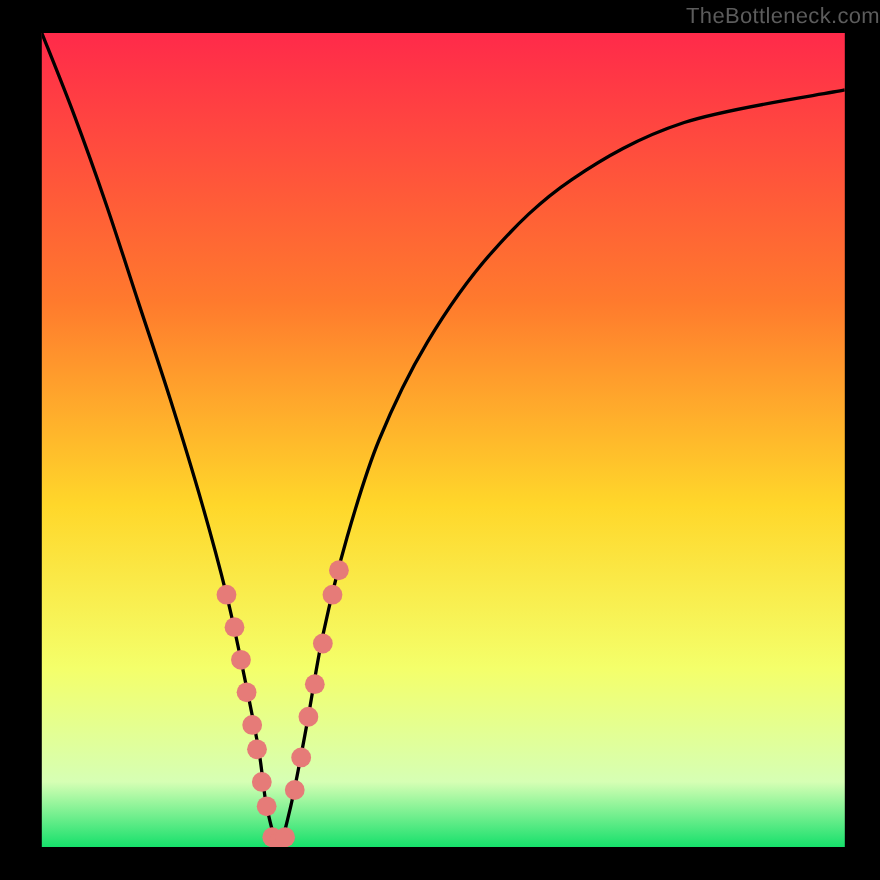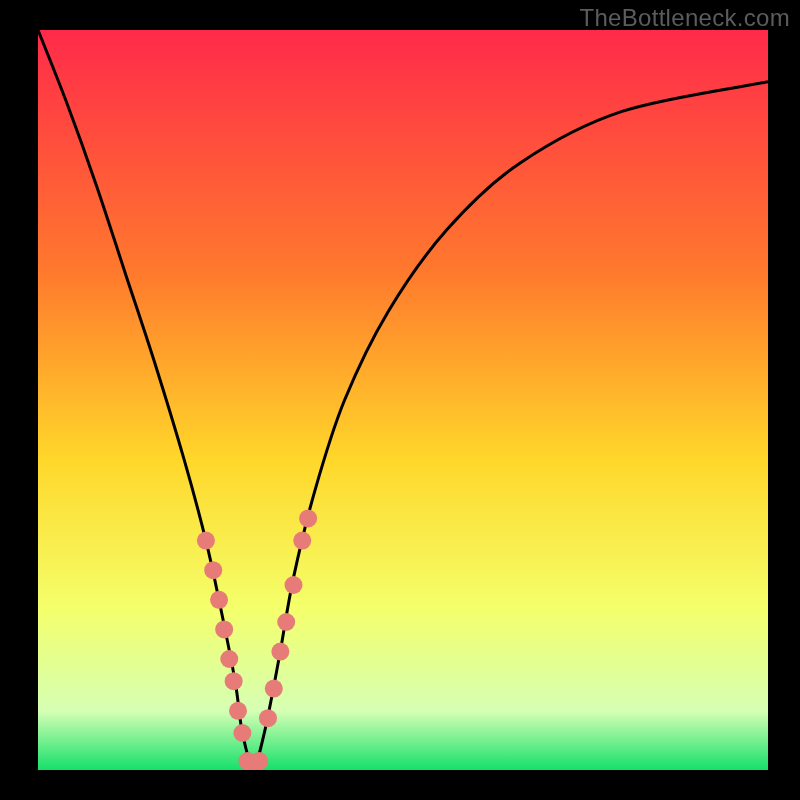--- a/index.html
+++ b/index.html
@@ -19,9 +19,9 @@
   .watermark {
     position: absolute;
     top: 4px;
-    right: 10px;
+    right: 0;
     color: #5c5c5c;
-    font-size: 24px;
+    font-size: 20px;
     font-weight: 500;
     letter-spacing: 0.3px;
     z-index: 50;

